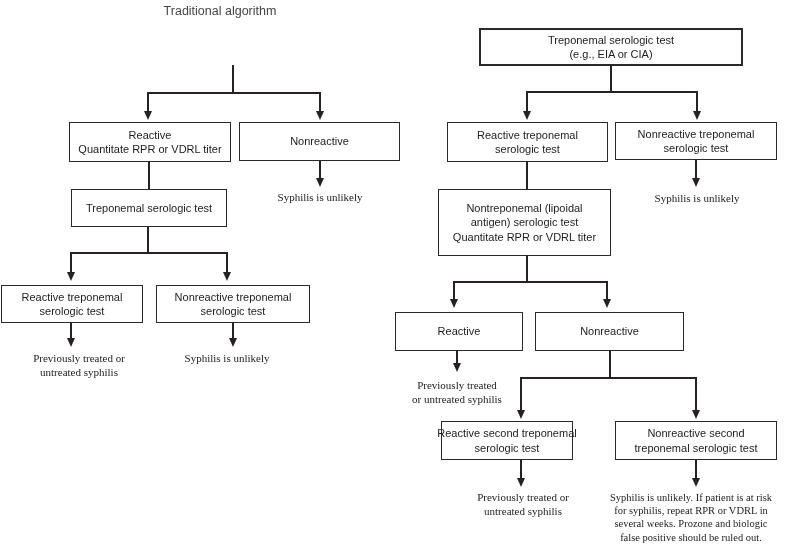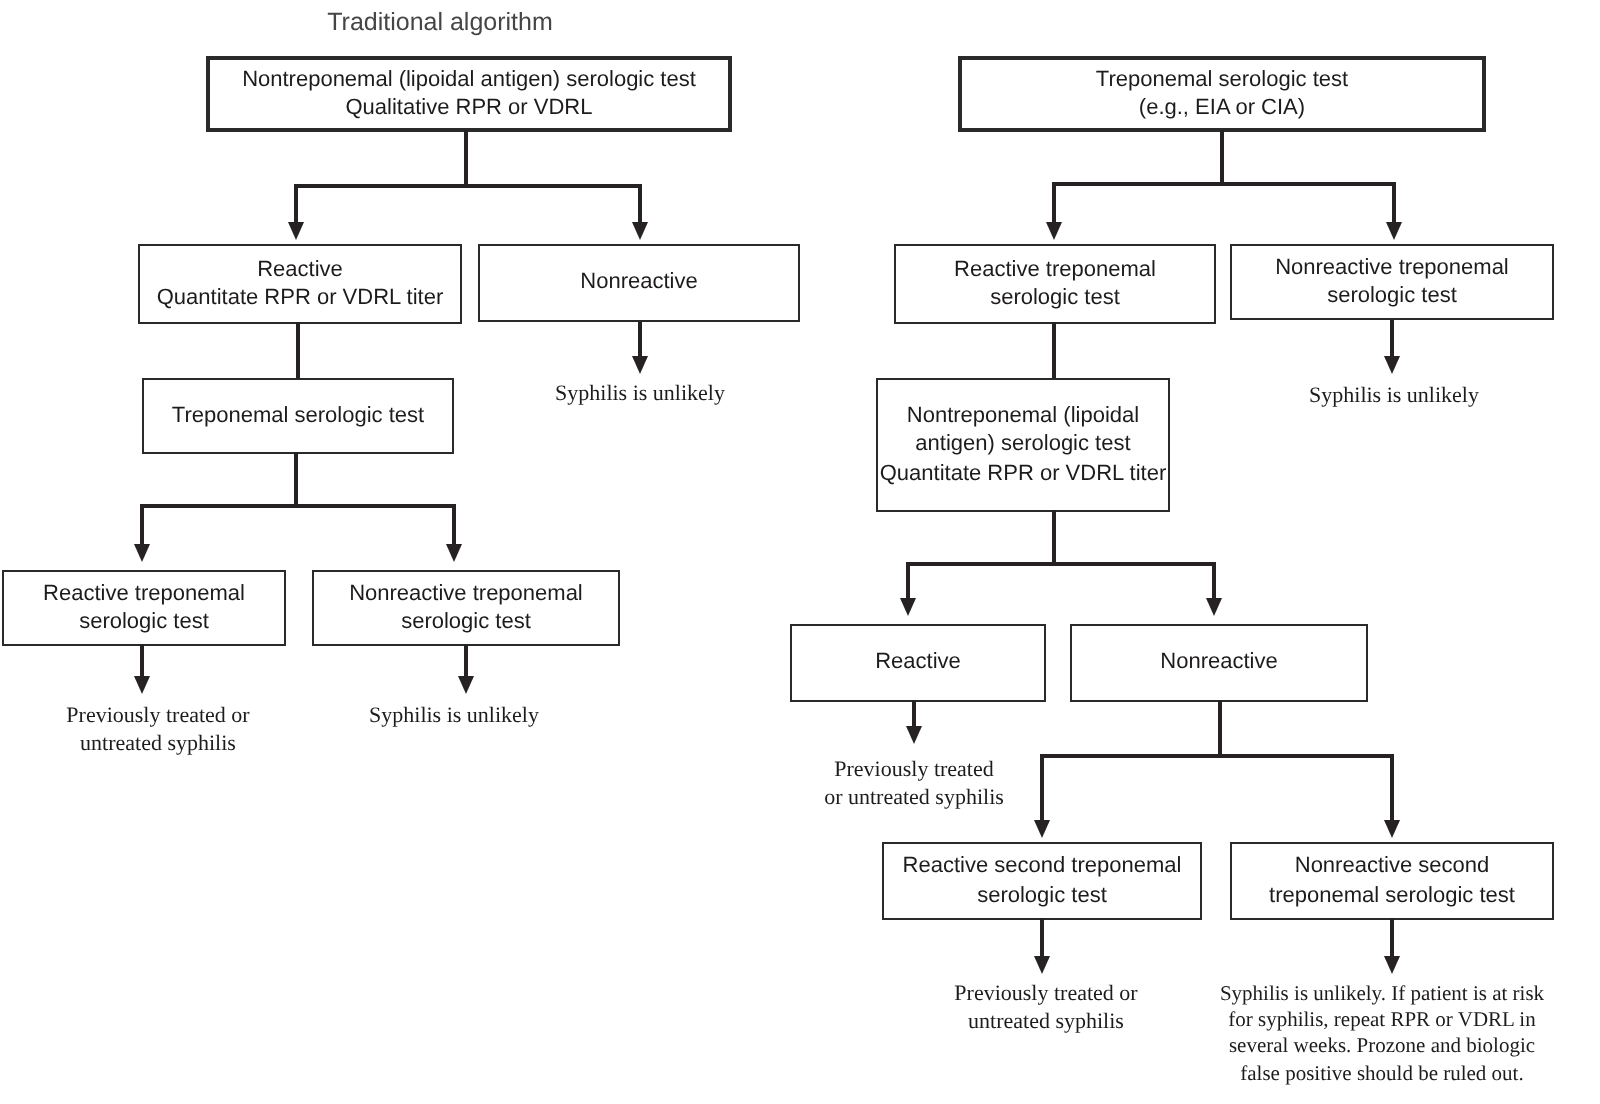--- a/index.html
+++ b/index.html
@@ -66,10 +66,6 @@
 
   <div class="title" style="left:220px; top:4px;">Traditional algorithm</div>
 
-  <div class="box" style="left:103px; top:28px; width:263px; height:38px; border-width:2px;">
-    <span>Nontreponemal (lipoidal antigen) serologic test
-Qualitative RPR or VDRL</span>
-  </div>
 
   <div class="vl" style="left:232px; top:65px; height:29px;"></div>
   <div class="hl" style="left:147px; top:92px; width:174px;"></div>

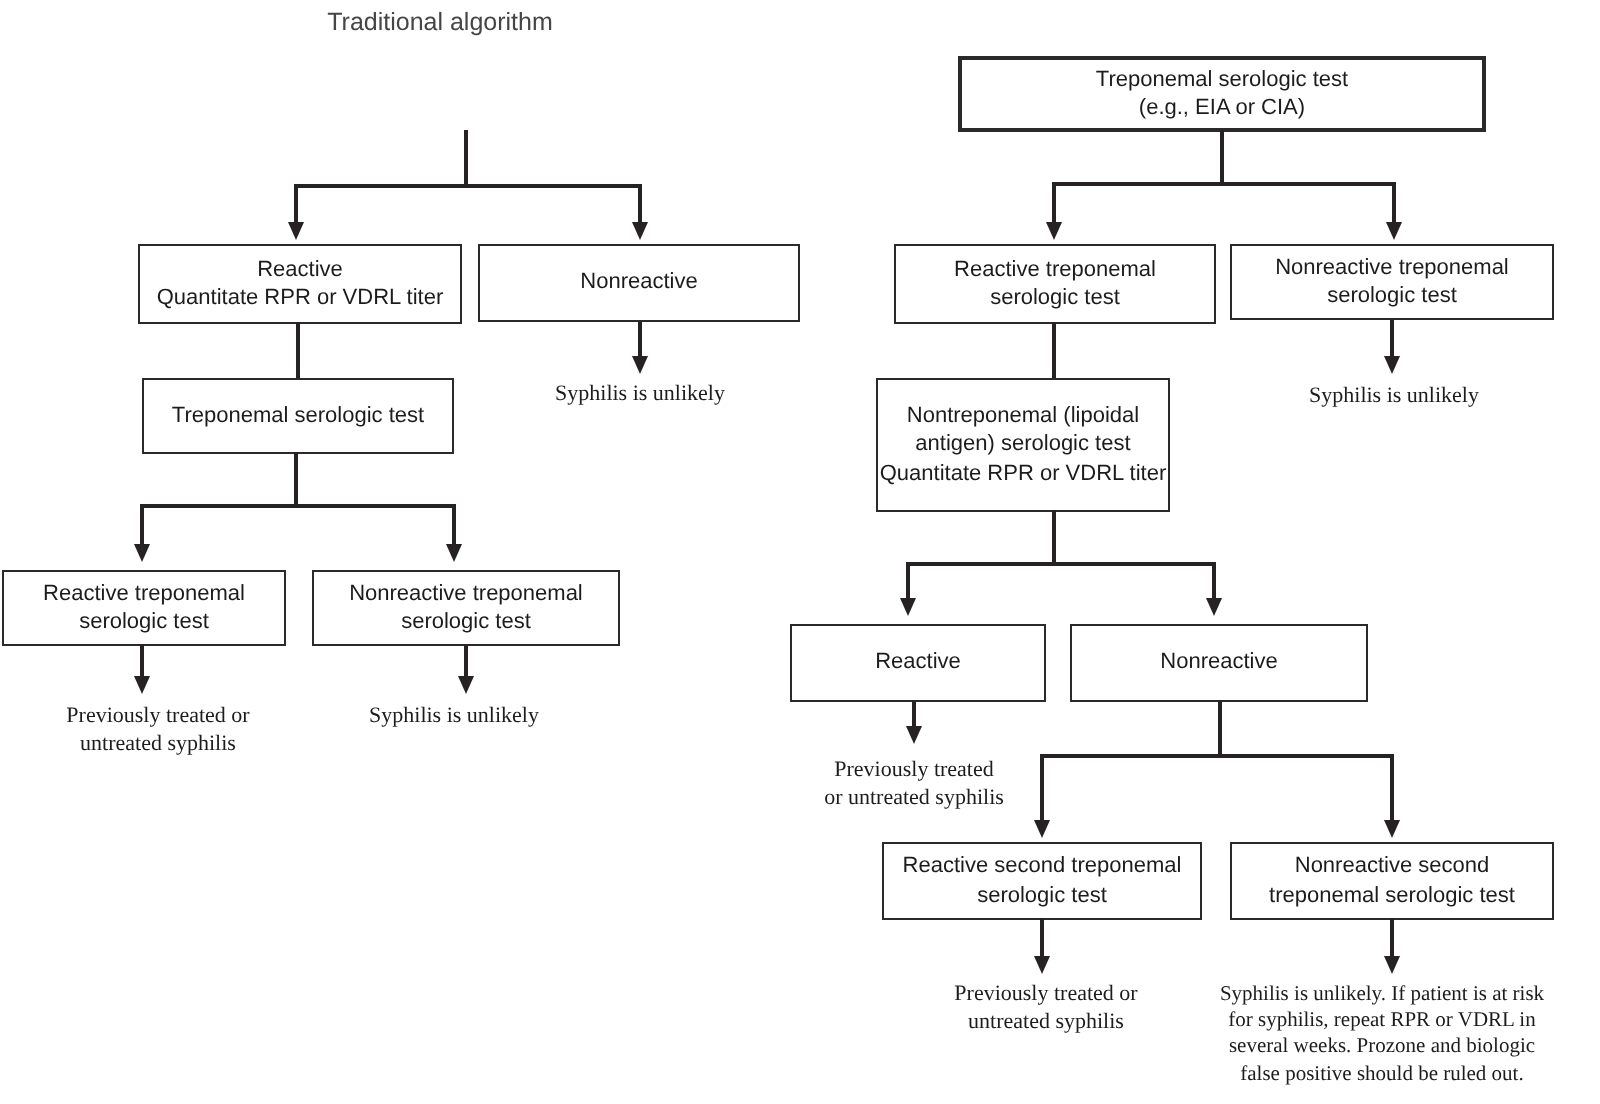--- a/index.html
+++ b/index.html
@@ -144,7 +144,7 @@
 
   <div class="vl" style="left:526px; top:161px; height:29px;"></div>
 
-  <div class="box" style="left:438px; top:189px; width:147px; height:67px;">
+  <div class="box" style="left:438px; top:189px; width:173px; height:67px;">
     <span>Nontreponemal (lipoidal
 antigen) serologic test
 Quantitate RPR or VDRL titer</span>

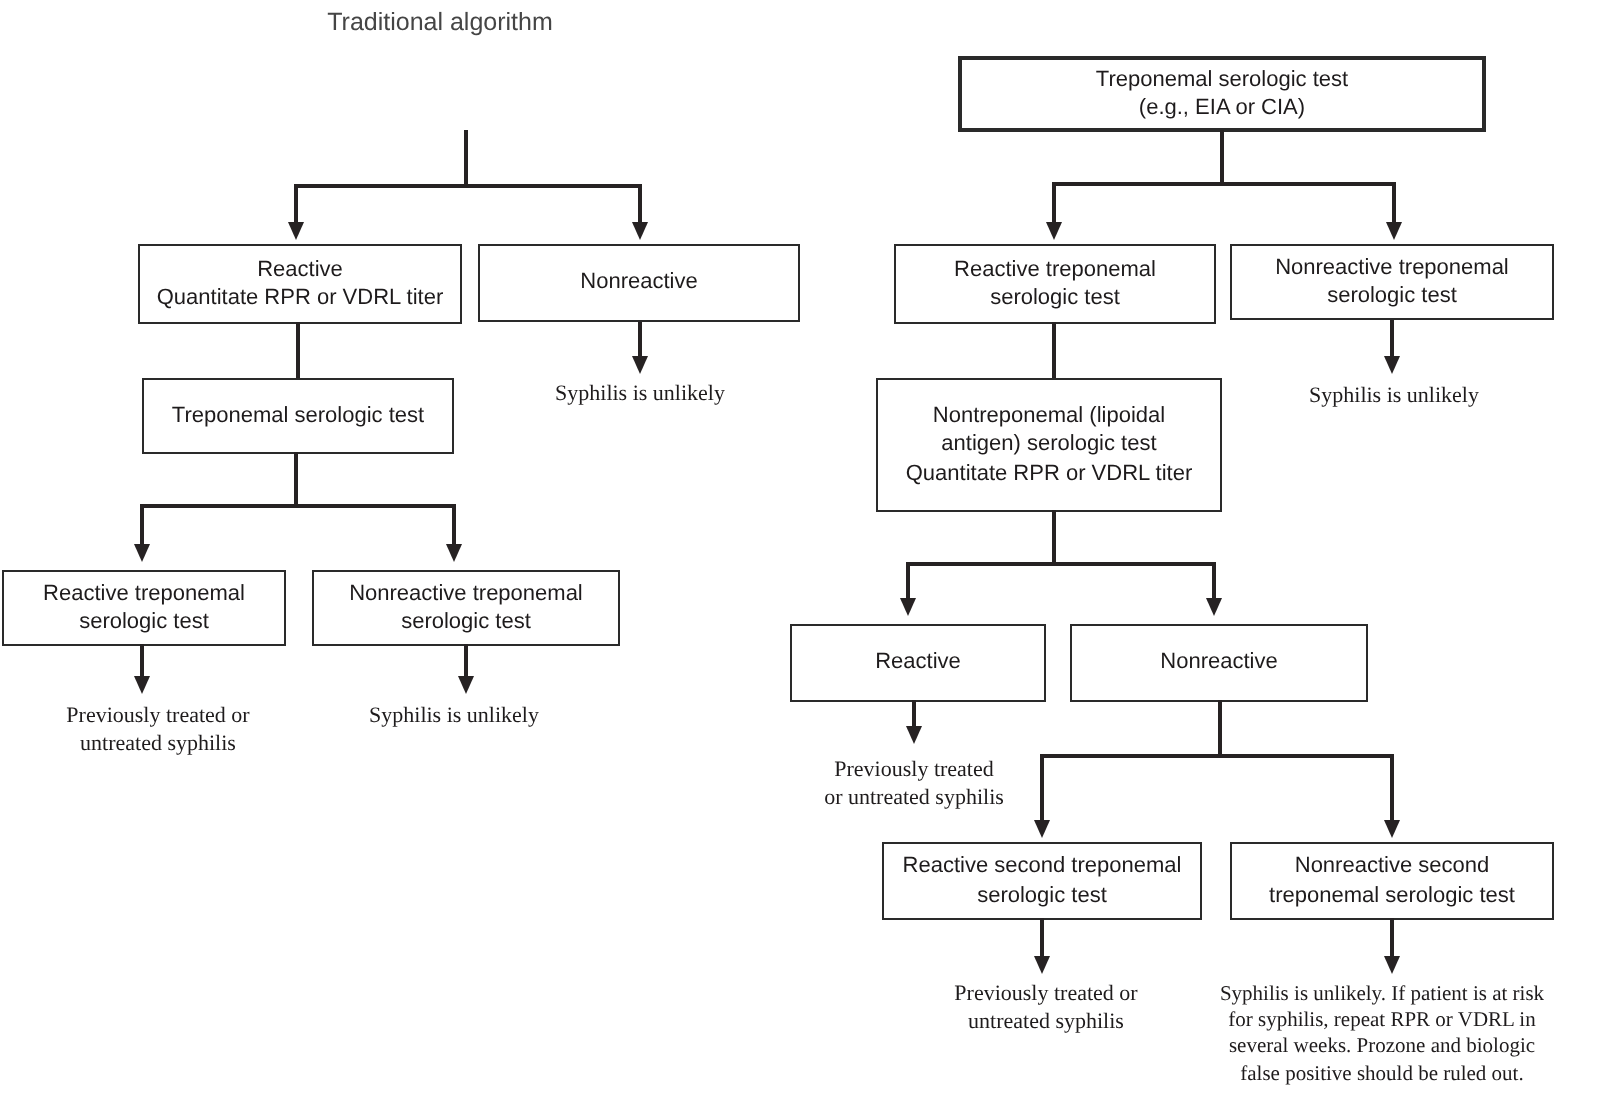--- a/index.html
+++ b/index.html
@@ -176,7 +176,7 @@
   <div class="vl" style="left:695px; top:377px; height:34px;"></div>
   <div class="ah" style="left:696px; top:410px;"></div>
 
-  <div class="box" style="left:441px; top:421px; width:160px; height:39px;">
+  <div class="box" style="left:441px; top:421px; width:132px; height:39px;">
     <span>Reactive second treponemal
 serologic test</span>
   </div>

